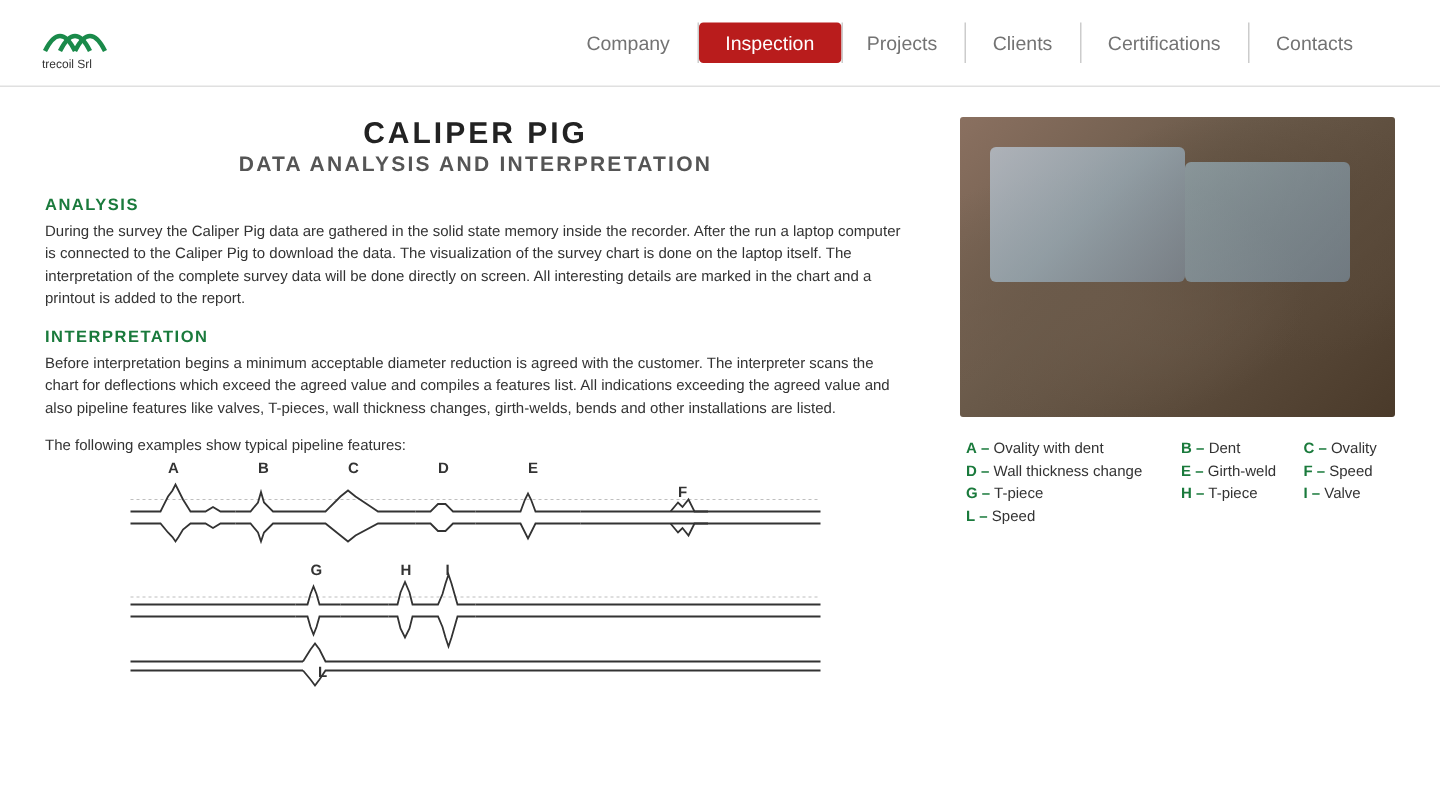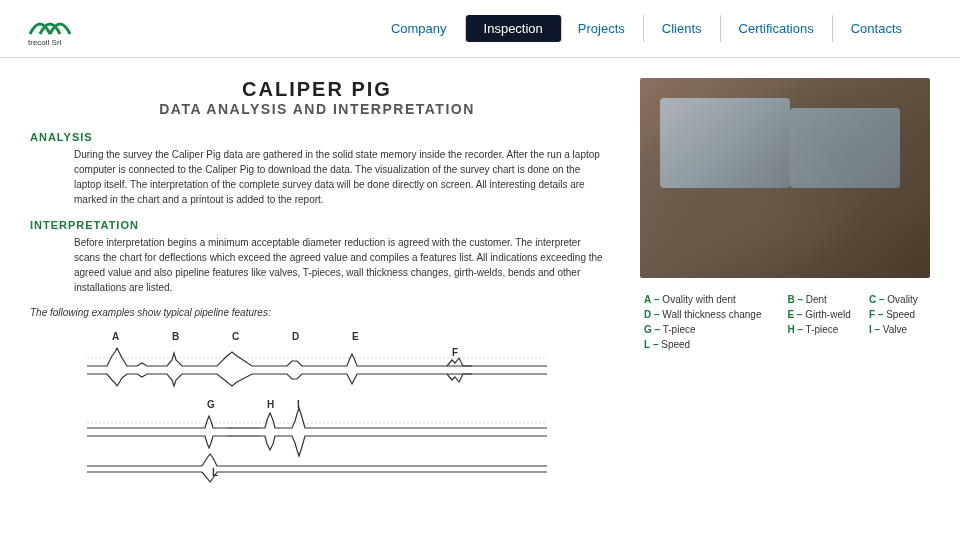--- a/index.html
+++ b/index.html
@@ -42,7 +42,7 @@
     .nav-item {
       padding: 6px 18px;
       font-size: 13px;
-      color: #0369a1;
+      color: #737373;
       cursor: pointer;
       border-right: 1px solid #ccc;
     }

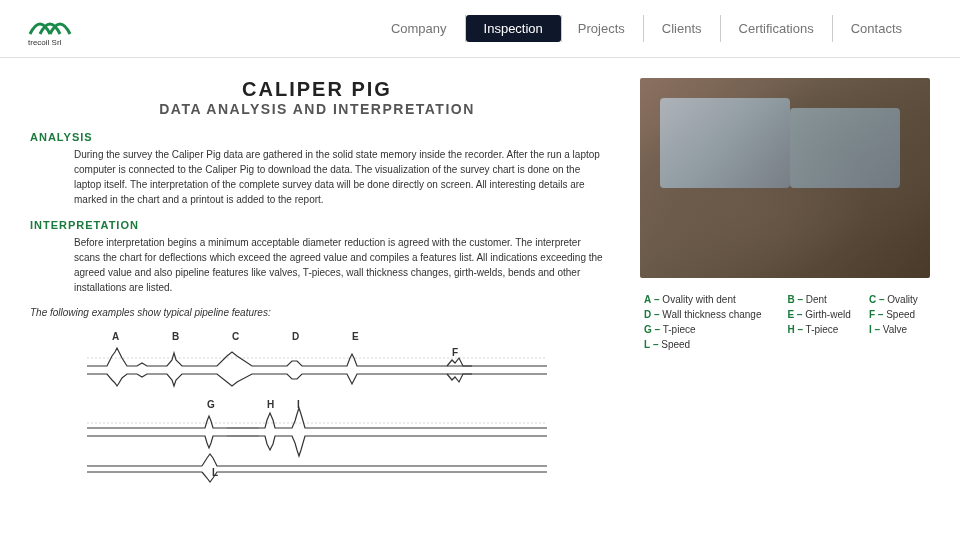--- a/index.html
+++ b/index.html
@@ -48,7 +48,7 @@
     }
     .nav-item:last-child { border-right: none; }
     .nav-item.active {
-      background: #0f172a;
+      background: #b91c1c;
       color: #fff;
       border-radius: 3px;
       border-right: none;

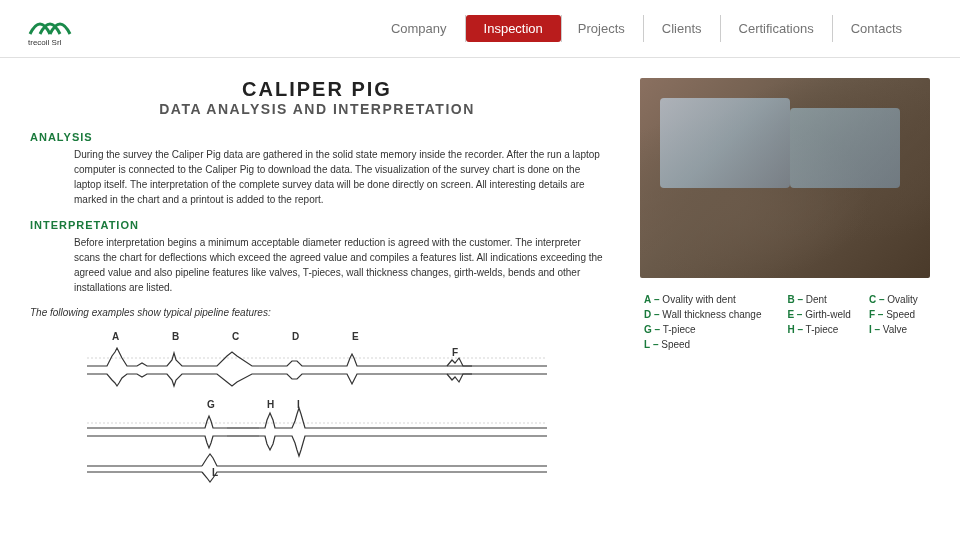--- a/index.html
+++ b/index.html
@@ -99,7 +99,6 @@
       color: #333;
       line-height: 1.5;
       margin-bottom: 12px;
-      margin-left: 44px;
     }
 
     .example-text {

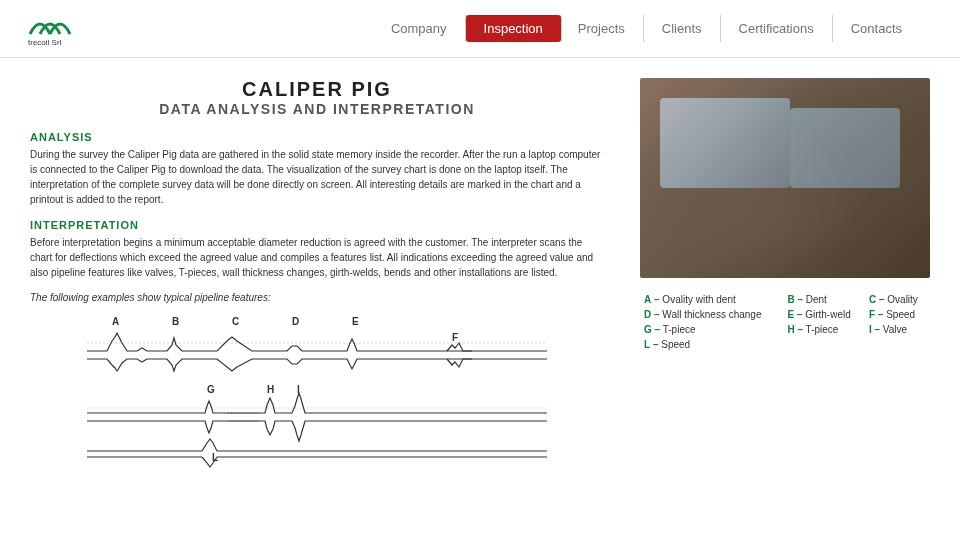--- a/index.html
+++ b/index.html
@@ -104,8 +104,6 @@
     .example-text {
       font-size: 10px;
       color: #333;
-      margin-bottom: 10px;
-      font-style: italic;
     }
 
     

